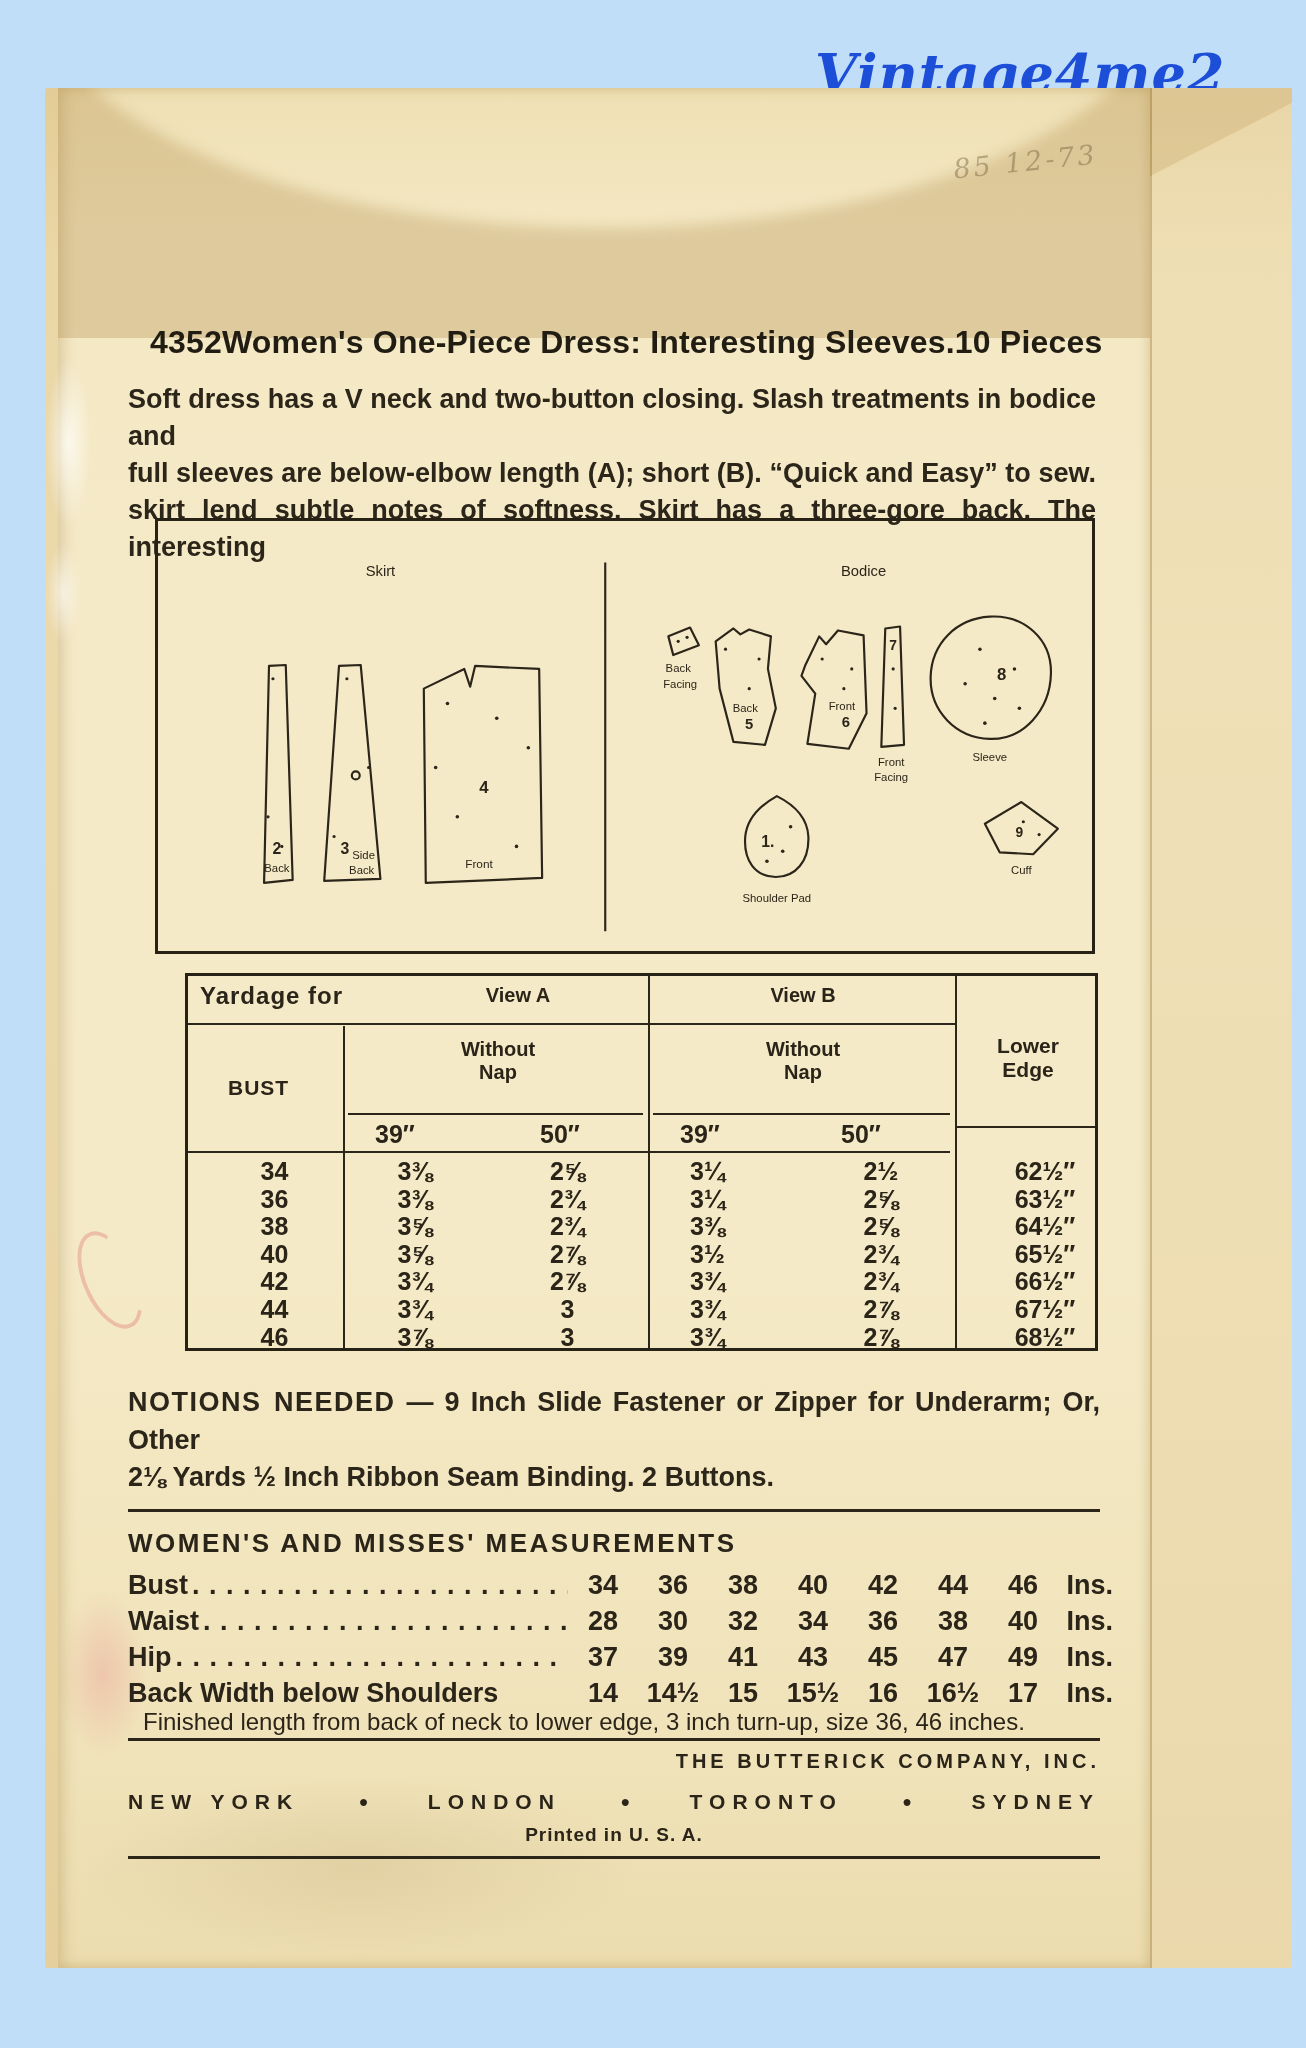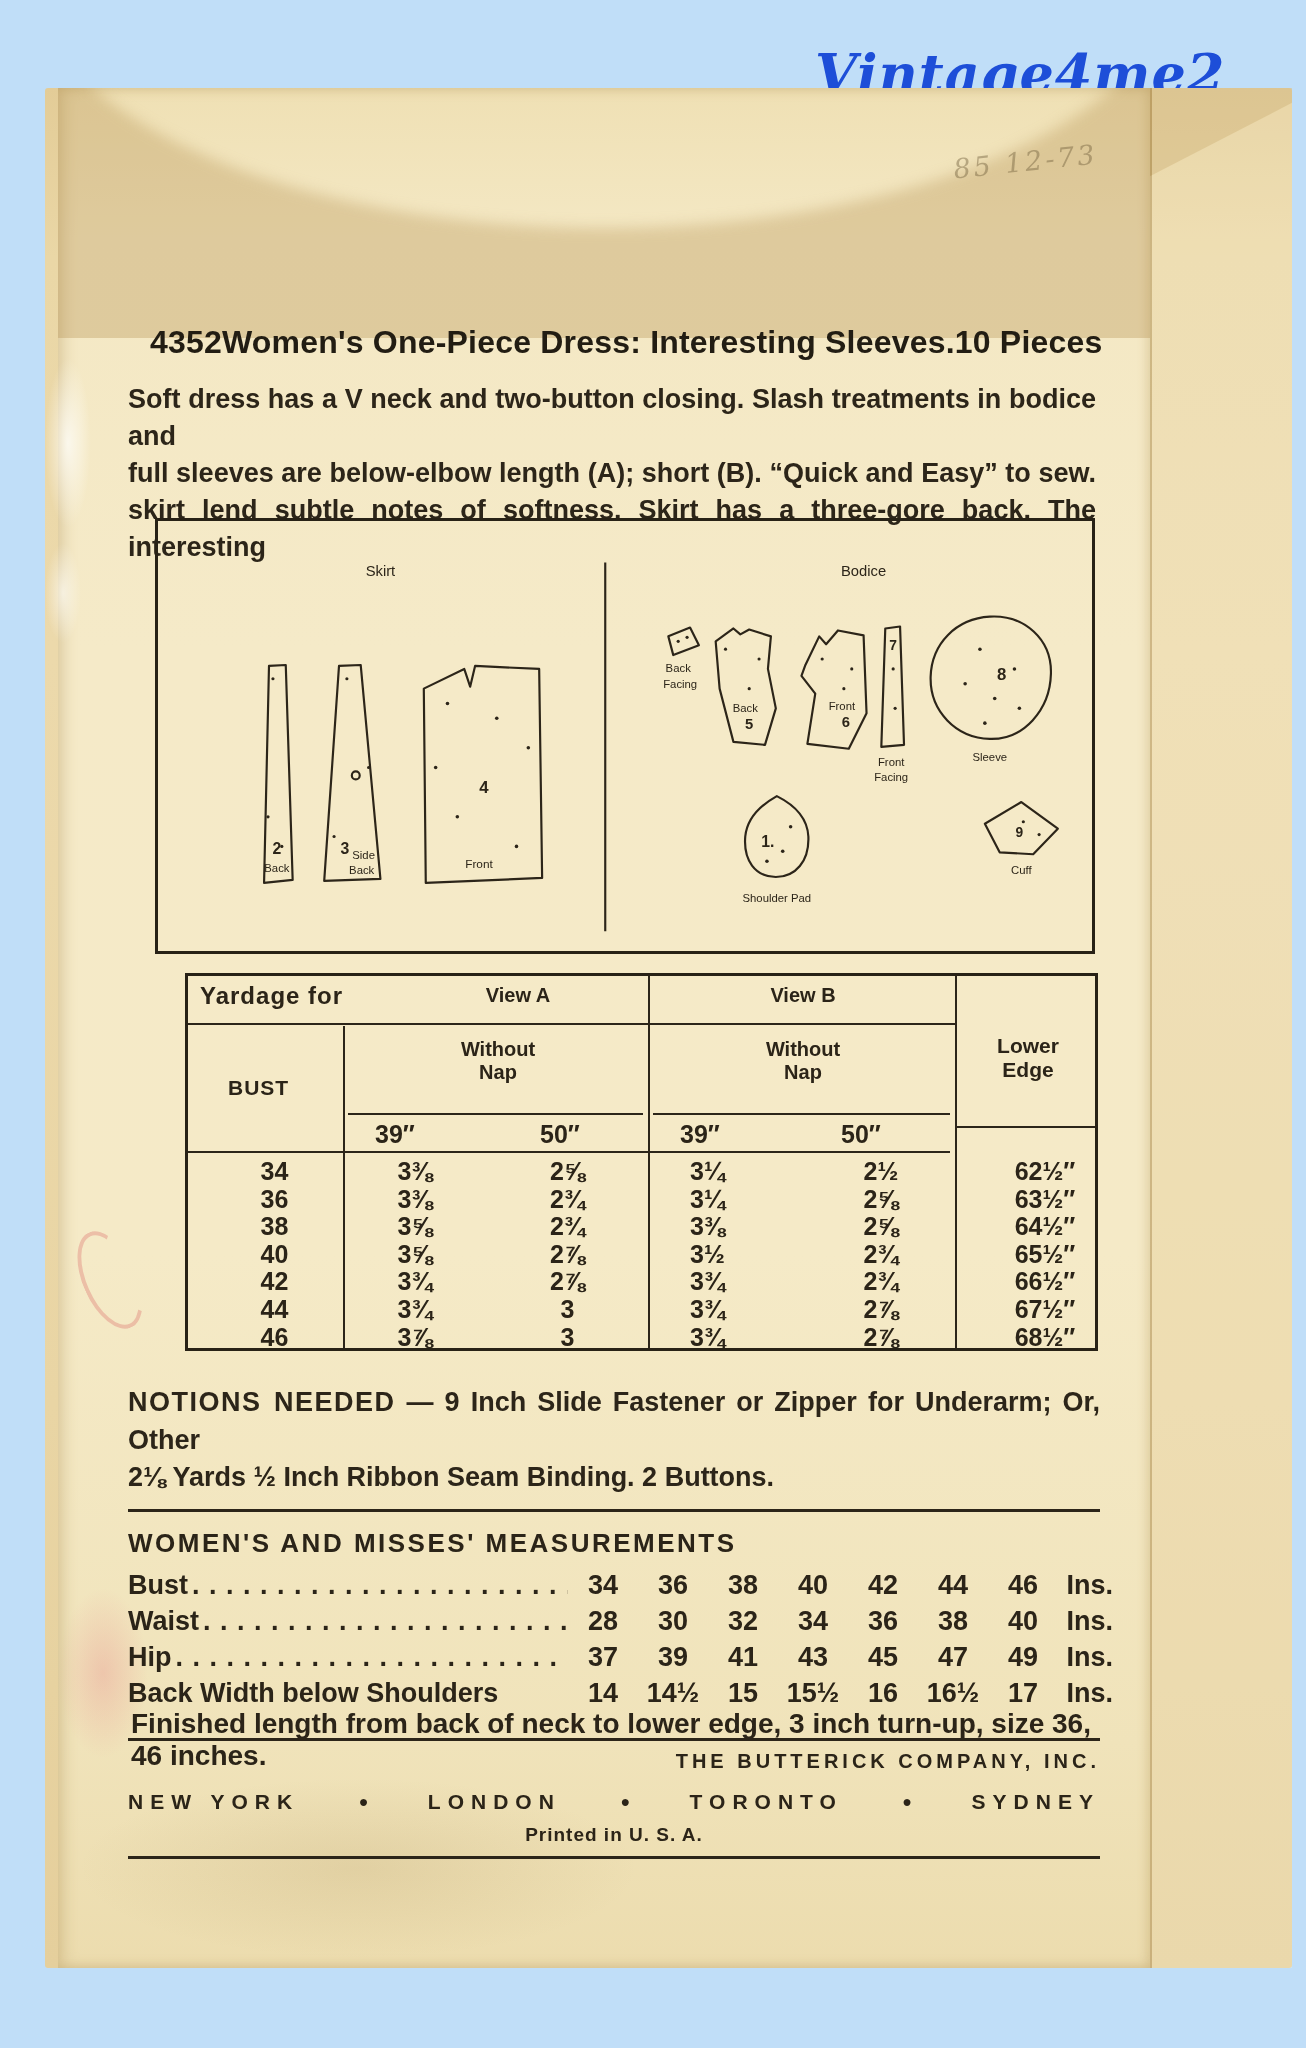--- a/index.html
+++ b/index.html
@@ -91,7 +91,7 @@
   .mdots::after{content:". . . . . . . . . . . . . . . . . . . . . . . . . . . . . . . .";letter-spacing:1px;}
   .mval{flex:0 0 70px;text-align:center;}
   .munit{flex:1;text-align:right;}
-  .mnote{position:absolute;left:73px;top:1620px;width:985px;font-size:28px;font-weight:bold;}
+  .mnote{position:absolute;left:85px;top:1620px;width:985px;font-size:24px;font-weight:normal;}
 
   
   .company{position:absolute;left:70px;top:1662px;width:972px;text-align:right;

